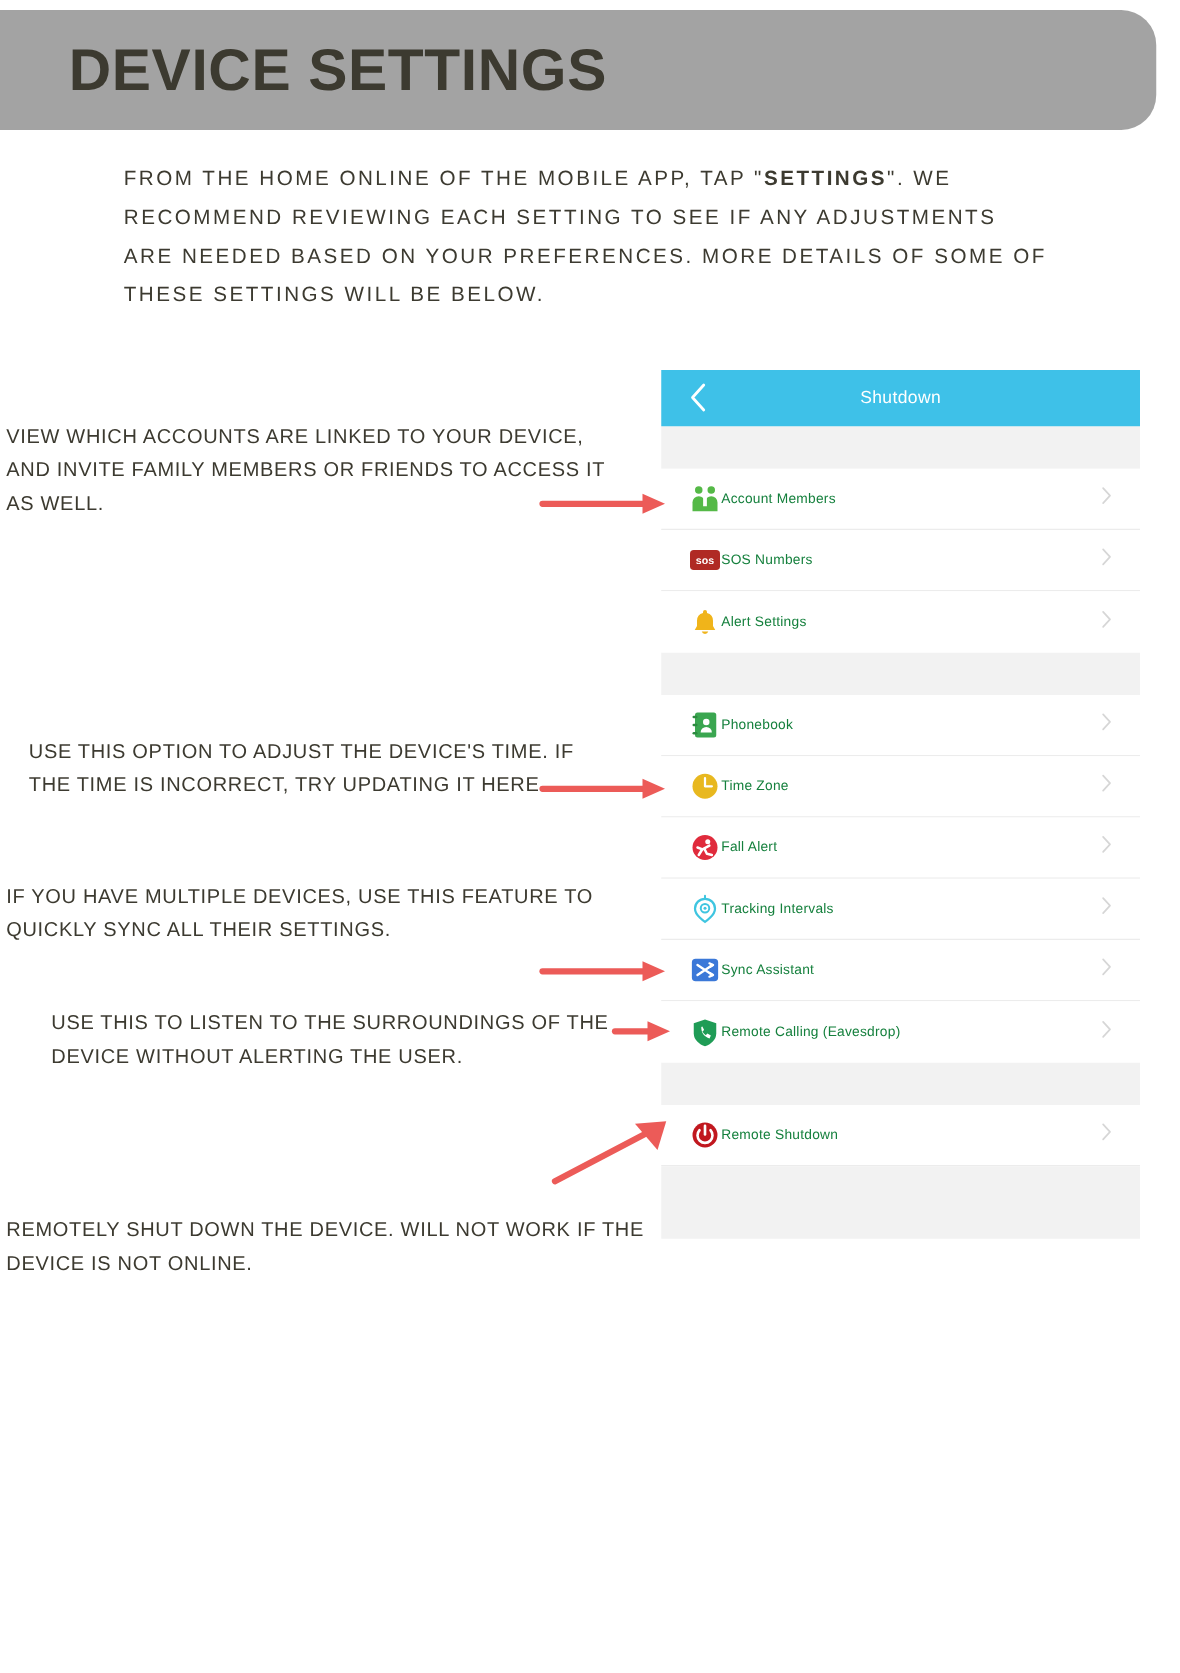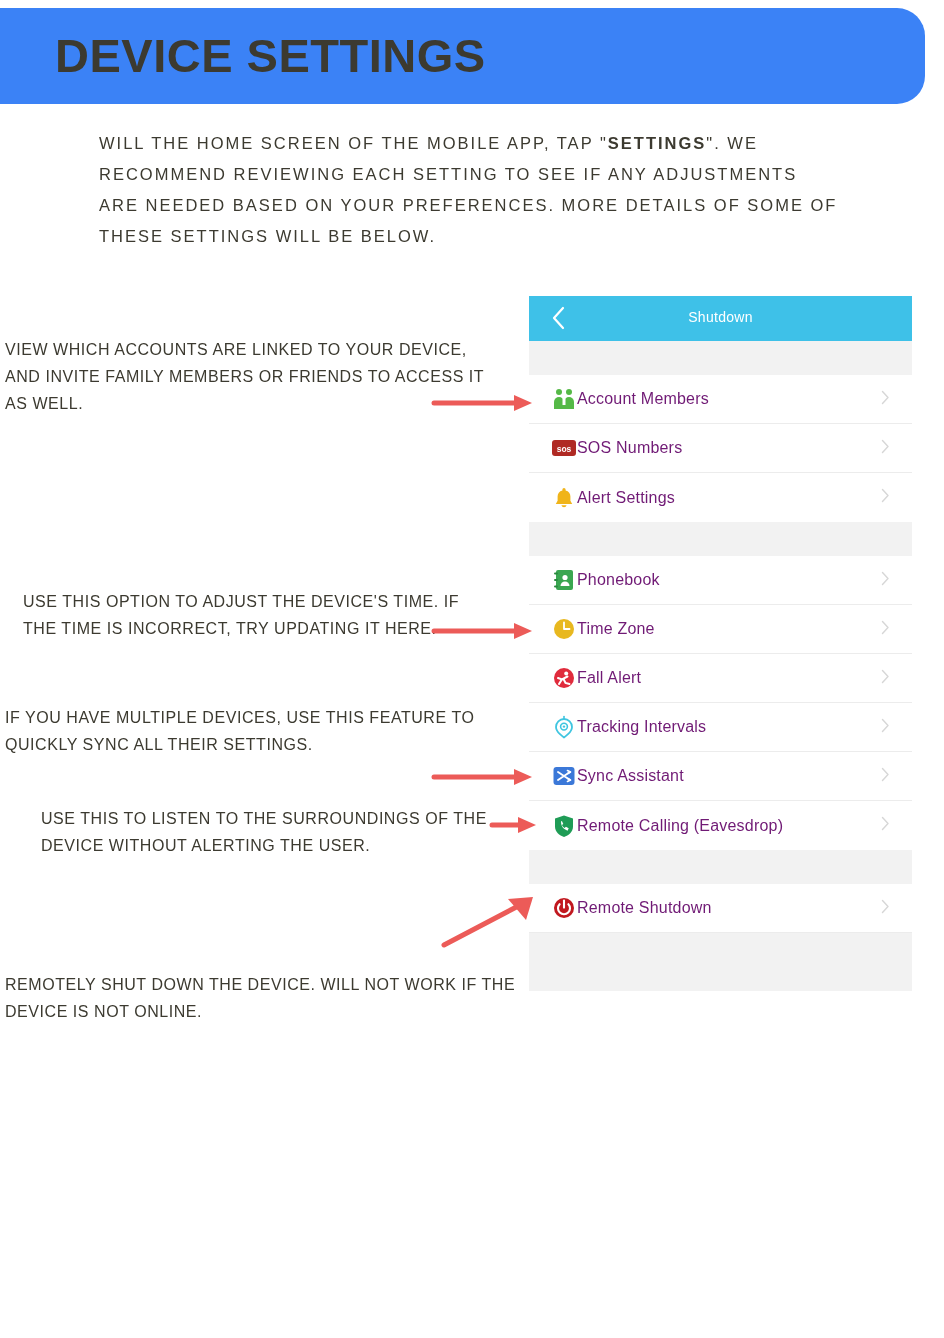--- a/index.html
+++ b/index.html
@@ -15,7 +15,7 @@
   
   .banner{
     position:absolute;left:0;top:8px;width:925px;height:96px;
-    background:#3b82f6;
+    background:#a3a3a3;
     border-top-right-radius:28px;border-bottom-right-radius:28px;
   }
   .banner-title{

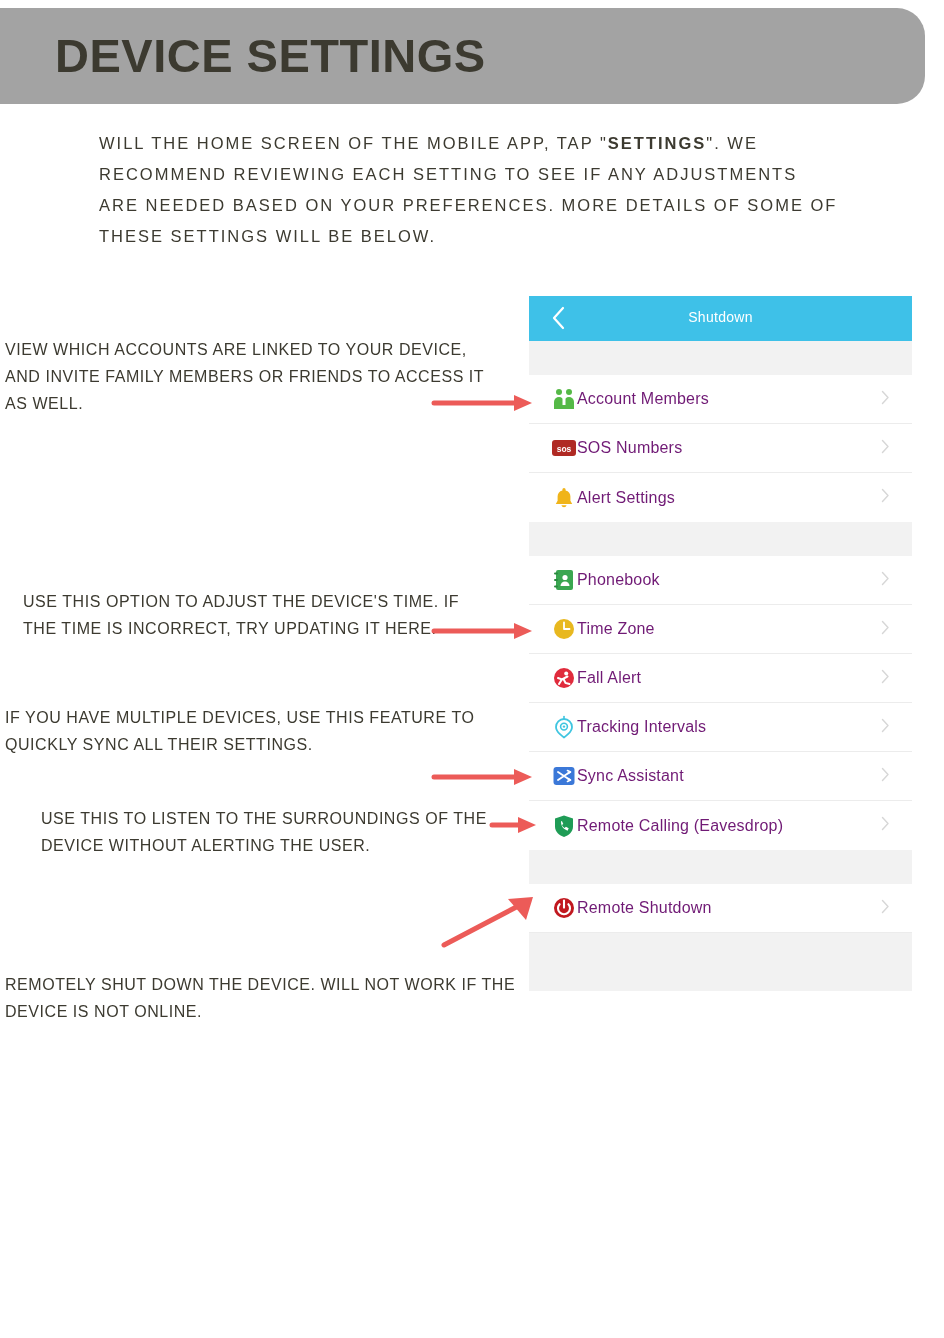--- a/index.html
+++ b/index.html
@@ -102,7 +102,7 @@
   <div class="banner-title">DEVICE SETTINGS</div>
 </div>
 
-<div class="intro"><span>WILL THE HOME SCREEN OF THE MOBILE APP, TAP</span> <span>"</span><b>SETTINGS</b><span>". WE RECOMMEND REVIEWING EACH SETTING TO SEE IF ANY ADJUSTMENTS ARE NEEDED BASED ON YOUR PREFERENCES. MORE DETAILS OF SOME OF THESE SETTINGS WILL BE BELOW.</span></div>
+<div class="intro"><span>FROM THE HOME ONLINE OF THE MOBILE APP, TAP</span> <span>"</span><b>SETTINGS</b><span>". WE RECOMMEND REVIEWING EACH SETTING TO SEE IF ANY ADJUSTMENTS ARE NEEDED BASED ON YOUR PREFERENCES. MORE DETAILS OF SOME OF THESE SETTINGS WILL BE BELOW.</span></div>
 
 <div class="phone">
 

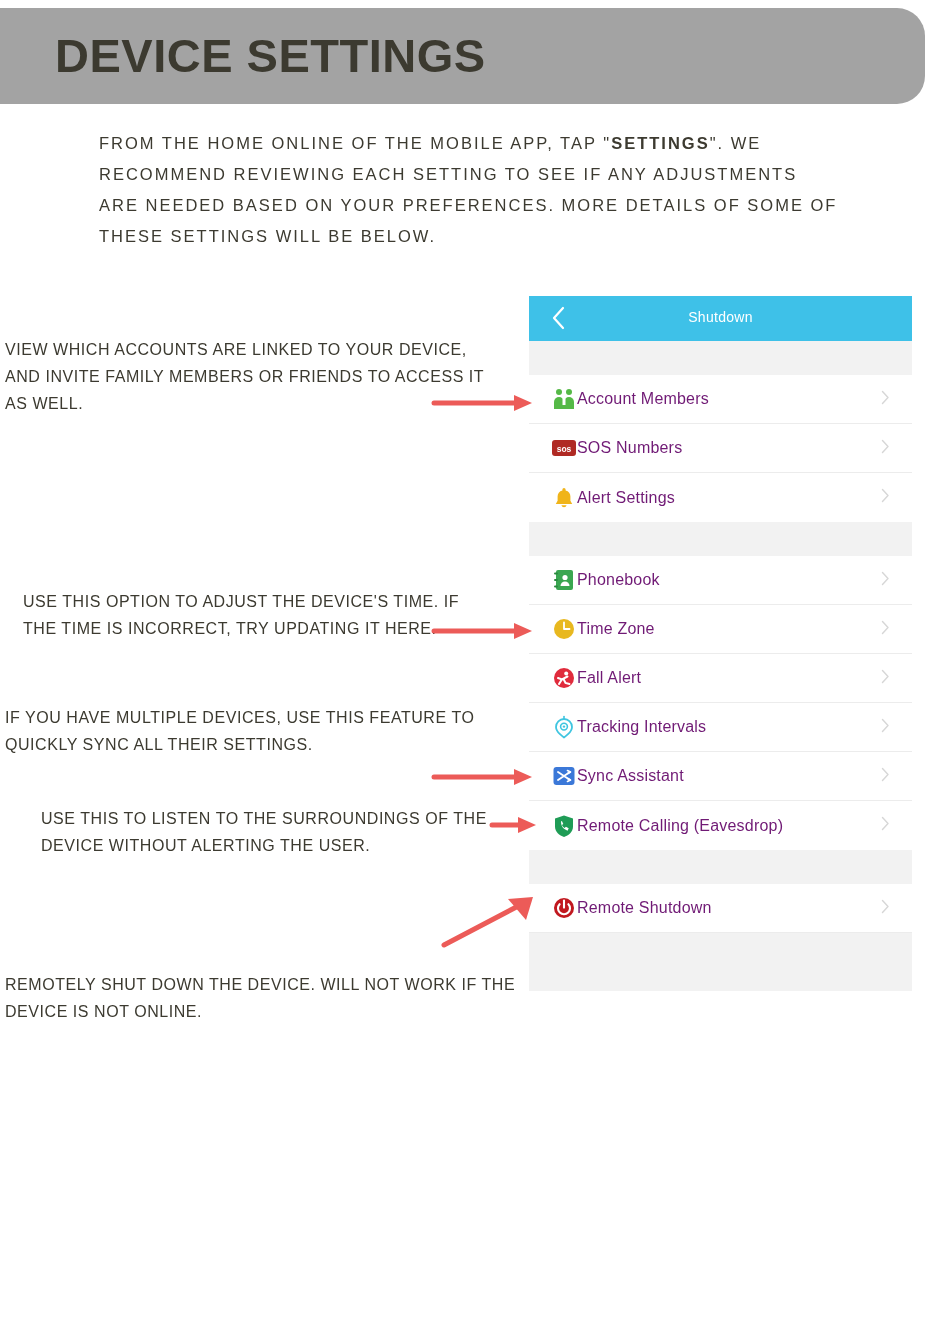--- a/index.html
+++ b/index.html
@@ -69,7 +69,7 @@
   }
   .row-icon svg{display:block;}
   .row-label{
-    font-size:16px;color:#701a75;letter-spacing:0.2px;
+    font-size:11px;color:#15803d;letter-spacing:0.2px;
     flex:1 1 auto;
   }
   .row-chevron{

